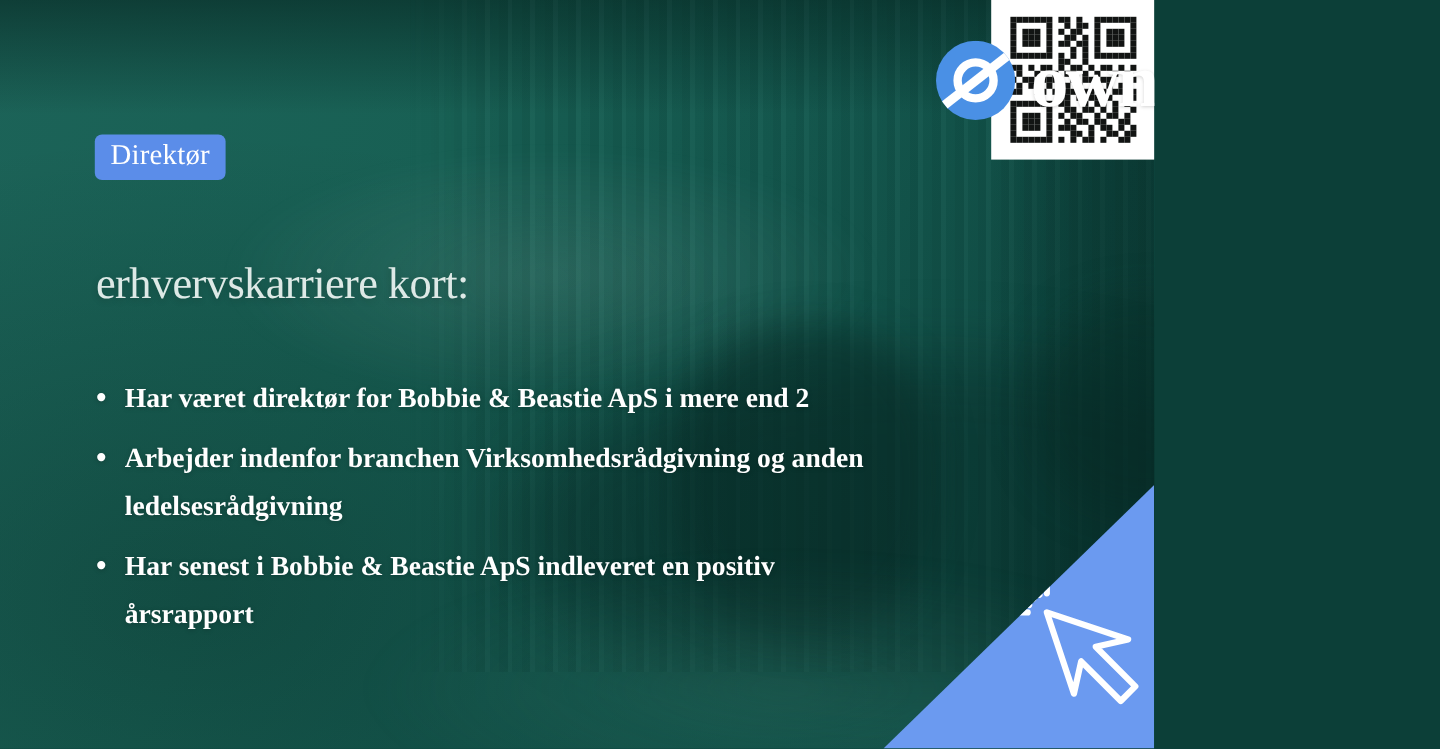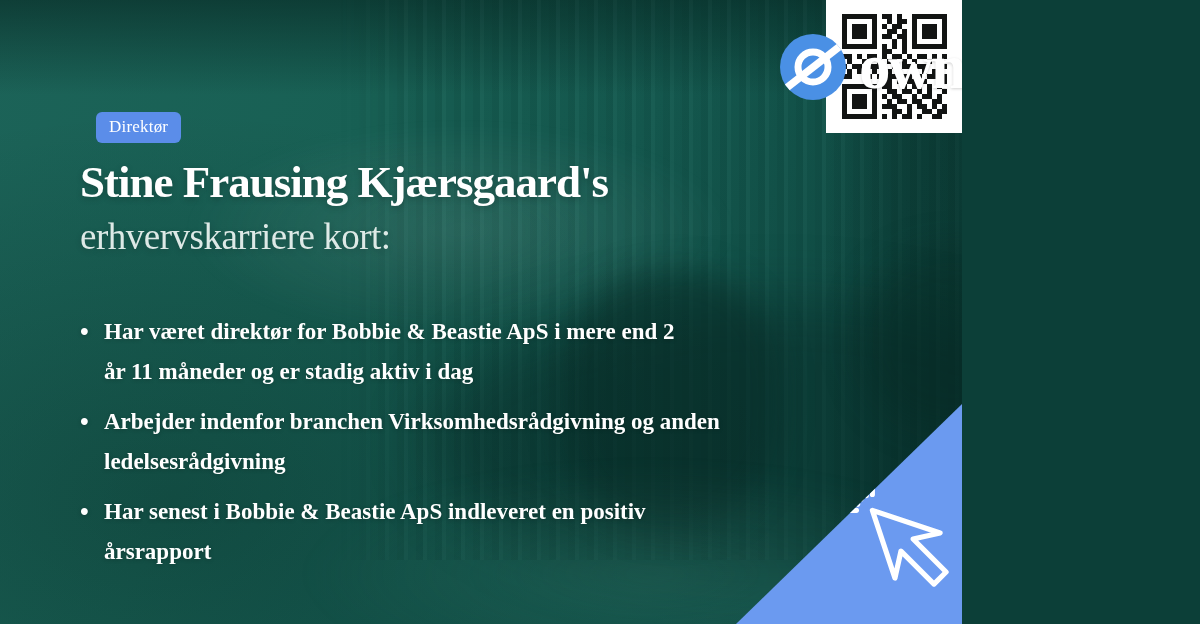--- a/index.html
+++ b/index.html
@@ -53,8 +53,8 @@
     text-shadow:0 1px 3px rgba(0,0,0,.18);}
   .logo-reg{color:var(--text-white);font-size:13px;font-weight:700;margin-left:3px;margin-top:14px;}
   
-  .badge{position:absolute;left:96px;top:112px;background:var(--badge-blue);color:var(--text-white);
-    font-size:17px;font-weight:400;line-height:1;padding:6px 13px 8px;border-radius:6px;letter-spacing:.2px;}
+  .badge{position:absolute;left:79px;top:112px;background:var(--badge-blue);color:var(--text-white);
+    font-size:24px;font-weight:400;line-height:1;padding:6px 13px 8px;border-radius:6px;letter-spacing:.2px;}
   .title{position:absolute;left:80px;top:156px;color:var(--text-white);font-size:45px;font-weight:700;
     letter-spacing:-1px;white-space:nowrap;text-shadow:0 2px 6px rgba(0,0,0,.22);}
   .subtitle{position:absolute;left:80px;top:215px;color:#dde9e6;font-size:37px;font-weight:400;

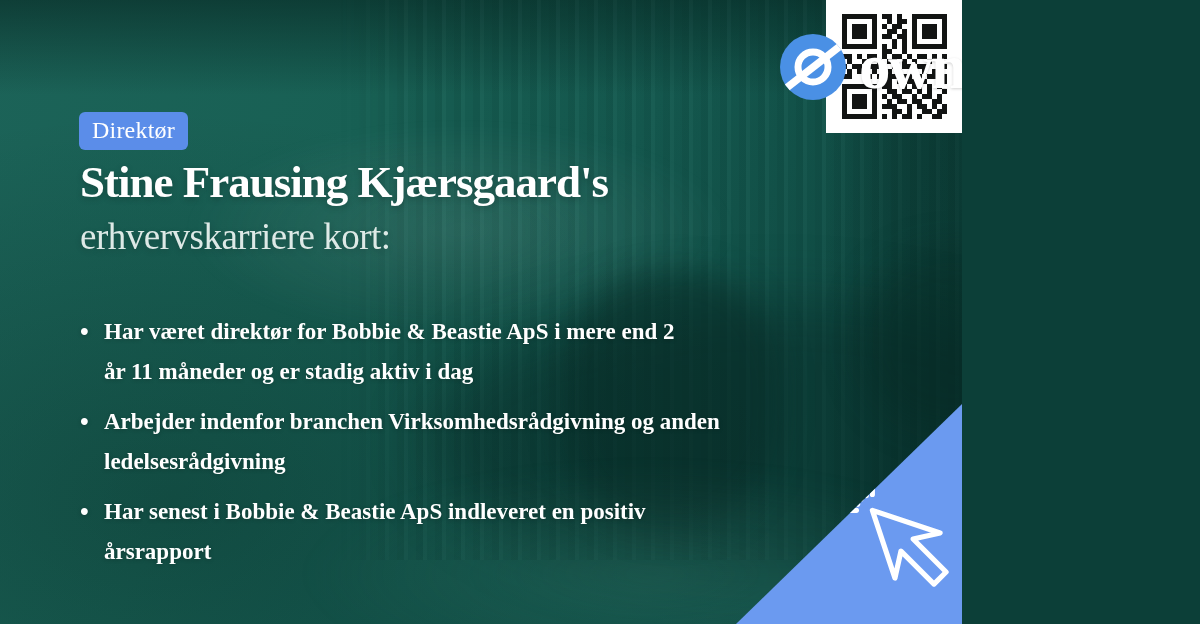--- a/index.html
+++ b/index.html
@@ -554,7 +554,6 @@
 
   <div class="badge">Direktør</div>
 
-  <h1 class="title">Stine Frausing Kjærsgaard's</h1>
   <div class="subtitle">erhvervskarriere kort:</div>
 
   <ul class="bullets">

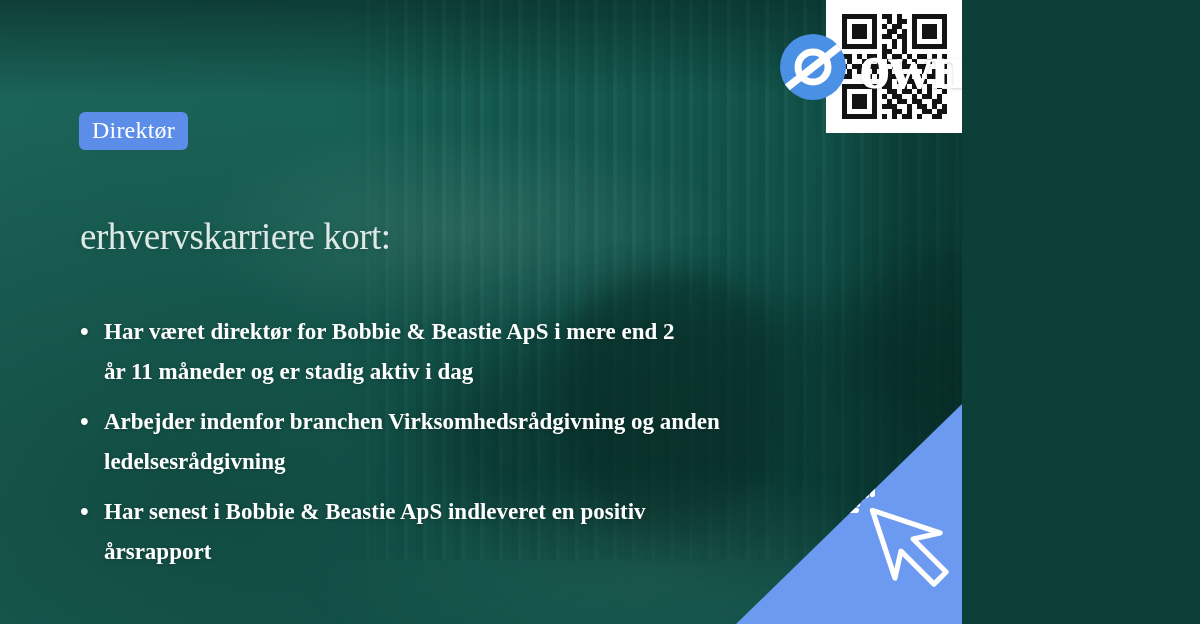--- a/index.html
+++ b/index.html
@@ -559,7 +559,6 @@
   <ul class="bullets">
     <li>
       <div class="bline">Har været direktør for Bobbie &amp; Beastie ApS i mere end 2</div>
-      <div class="bline">år 11 måneder og er stadig aktiv i dag</div>
     </li>
     <li>
       <div class="bline">Arbejder indenfor branchen Virksomhedsrådgivning og anden</div>

